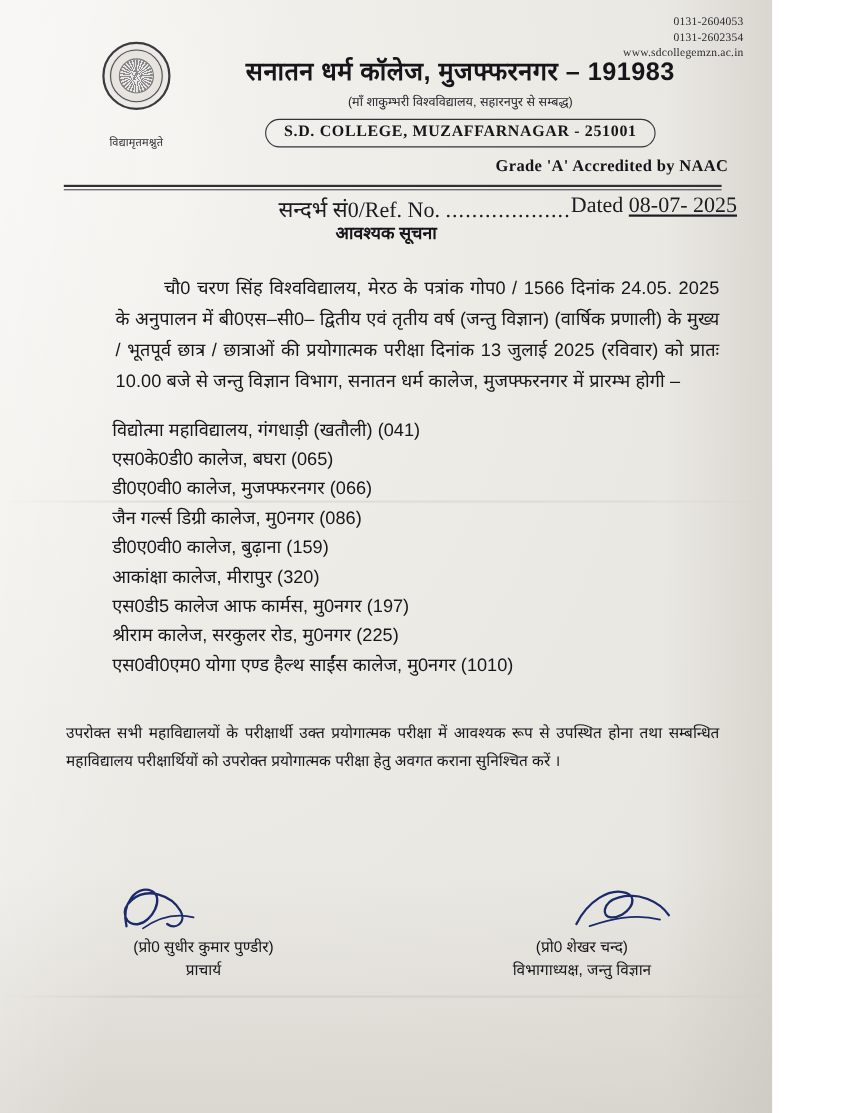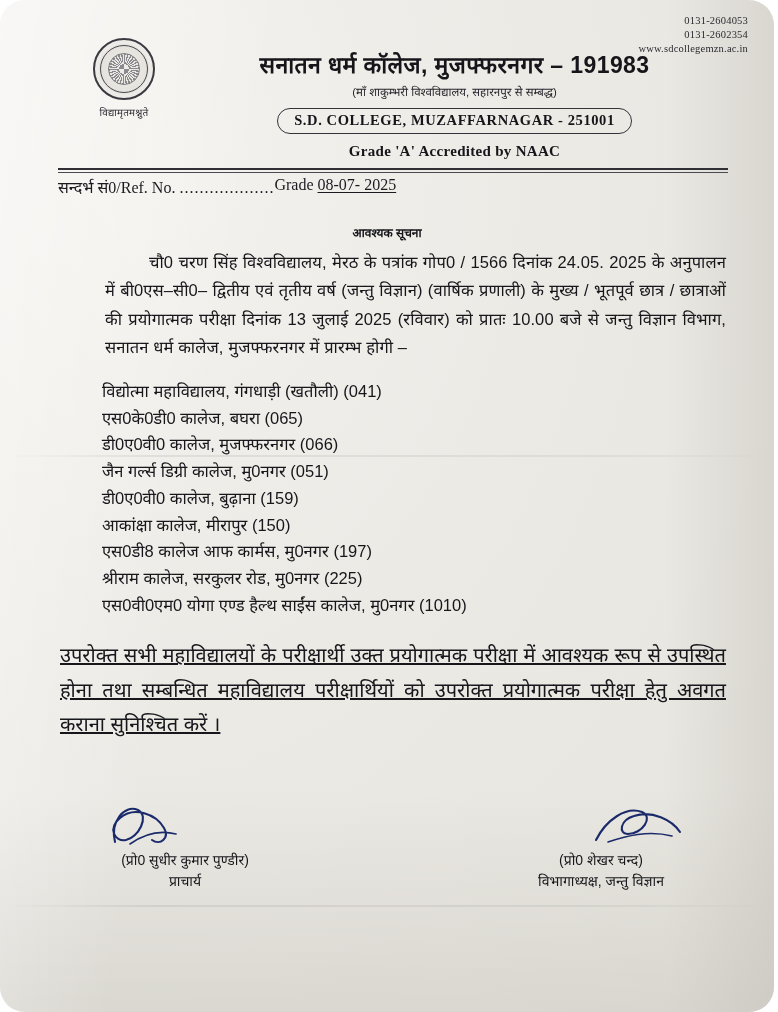--- a/index.html
+++ b/index.html
@@ -16,13 +16,12 @@
   }
   .page {
     position: relative;
-    width: 774px;
+    width: 702px;
     height: 1012px;
     background:
       radial-gradient(ellipse at 20% 15%, #f4f2ee 0%, #eceae5 45%, #e6e4de 100%);
     box-sizing: border-box;
     overflow: hidden;
-    border-radius: 25px;
   }
   
   .paper-shade {

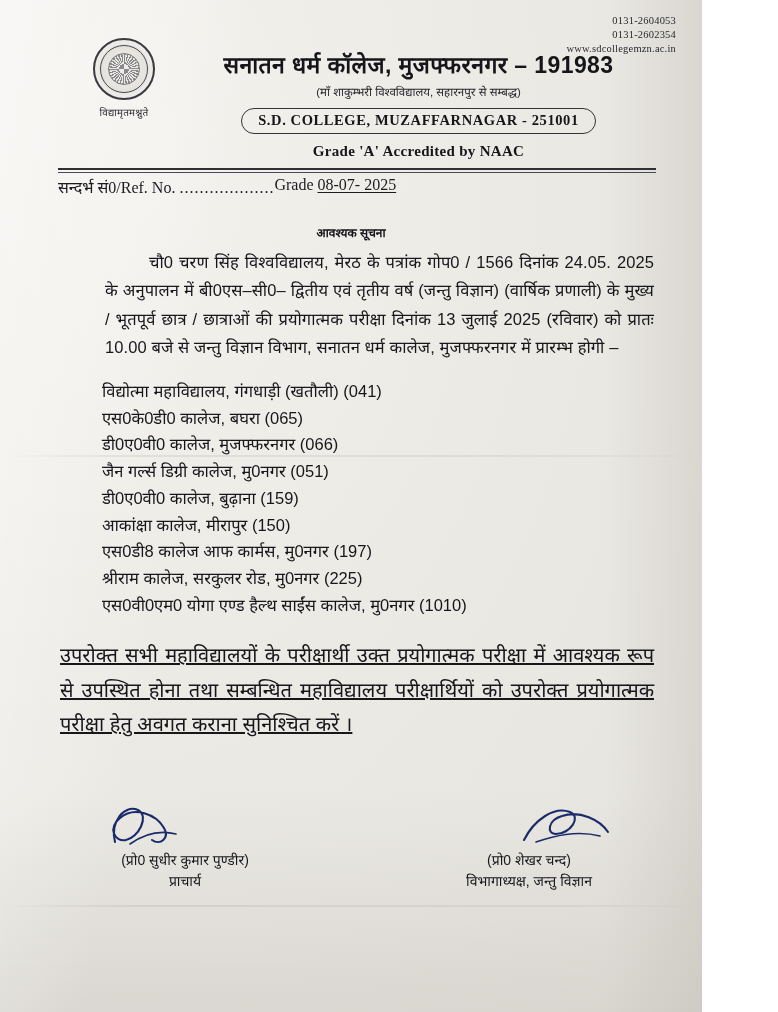--- a/index.html
+++ b/index.html
@@ -89,7 +89,7 @@
     opacity: 0.75;
   }
   .logo-caption {
-    margin-top: 5px;
+    margin-top: 22px;
     font-size: 10px;
     color: #2b2b31;
     letter-spacing: 0.2px;

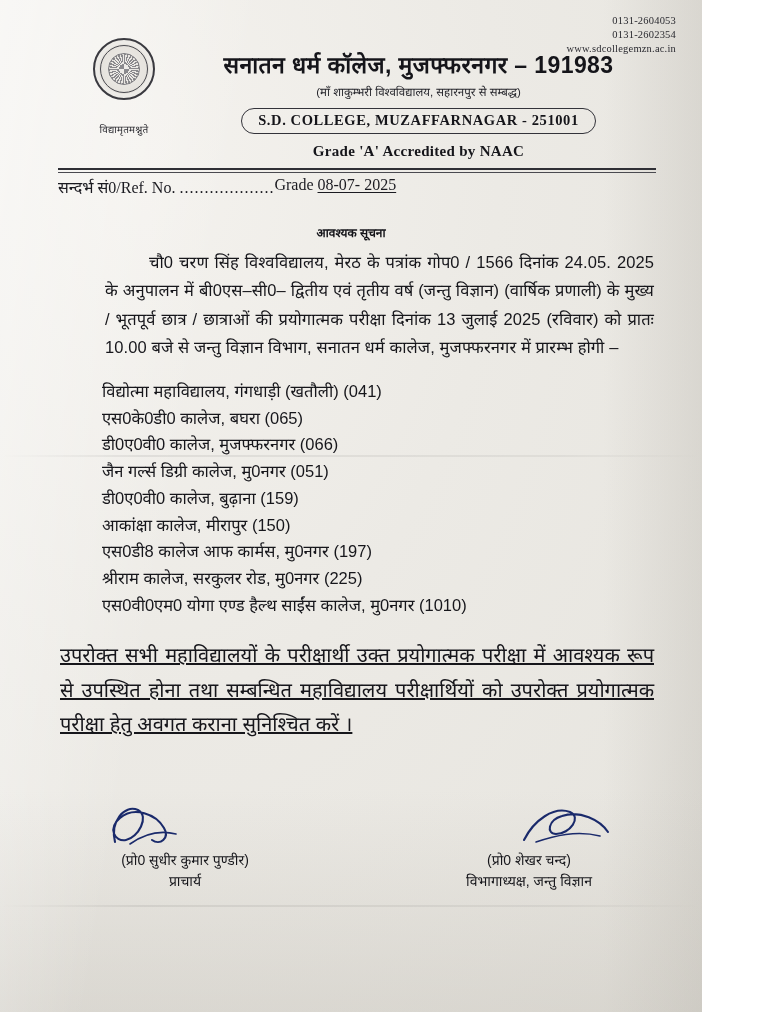--- a/index.html
+++ b/index.html
@@ -130,6 +130,7 @@
     font-weight: 700;
     letter-spacing: 0.3px;
     color: #15151a;
+    text-align: right;
   }
   .rule {
     position: absolute;

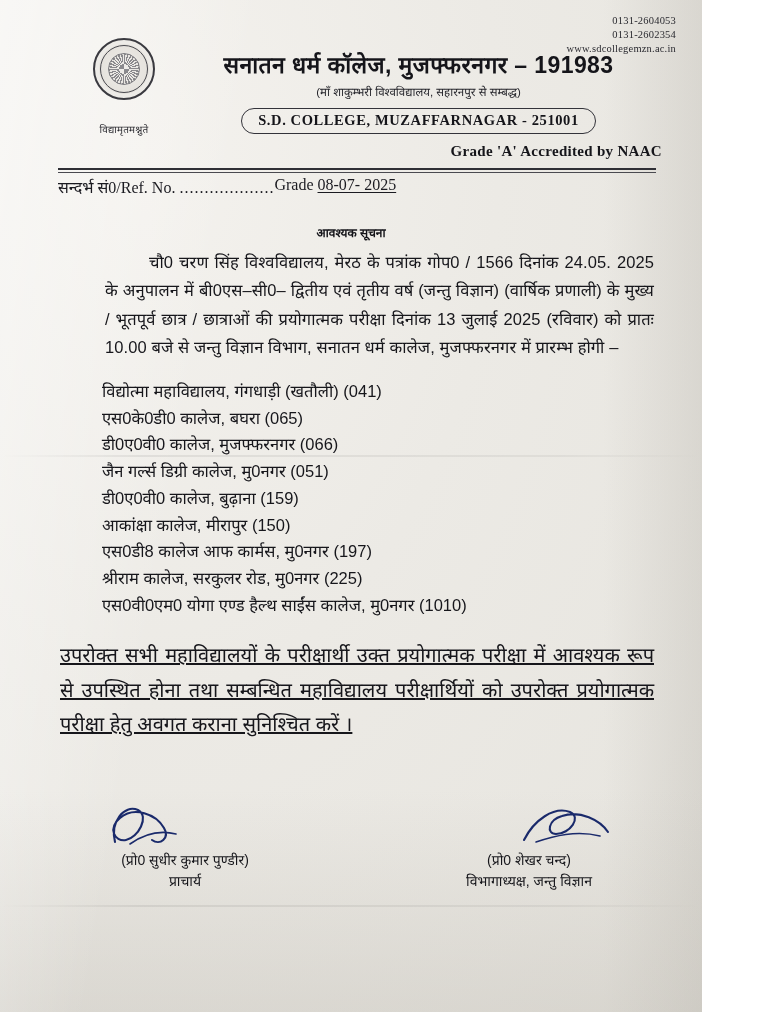--- a/index.html
+++ b/index.html
@@ -154,8 +154,8 @@
     left: 58px;
     right: 32px;
     display: flex;
-    justify-content: flex-start;
-    font-size: 16px;
+    justify-content: flex-end;
+    font-size: 20px;
     color: #1b1b21;
   }
   .refrow .dots {

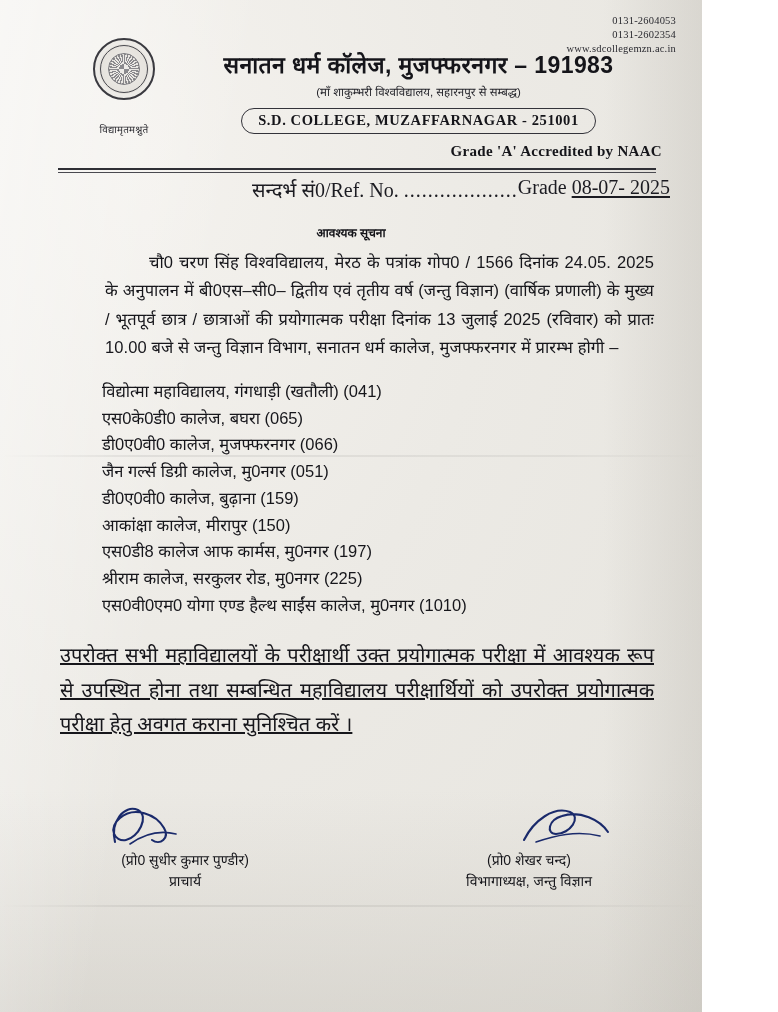--- a/index.html
+++ b/index.html
@@ -277,7 +277,7 @@
       <span class="dots">...................</span>
     </div>
     <div>
-      <span>Grade</span>
+      <span>Dated</span>
       <span class="date-val">08-07- 2025</span>
     </div>
   </div>

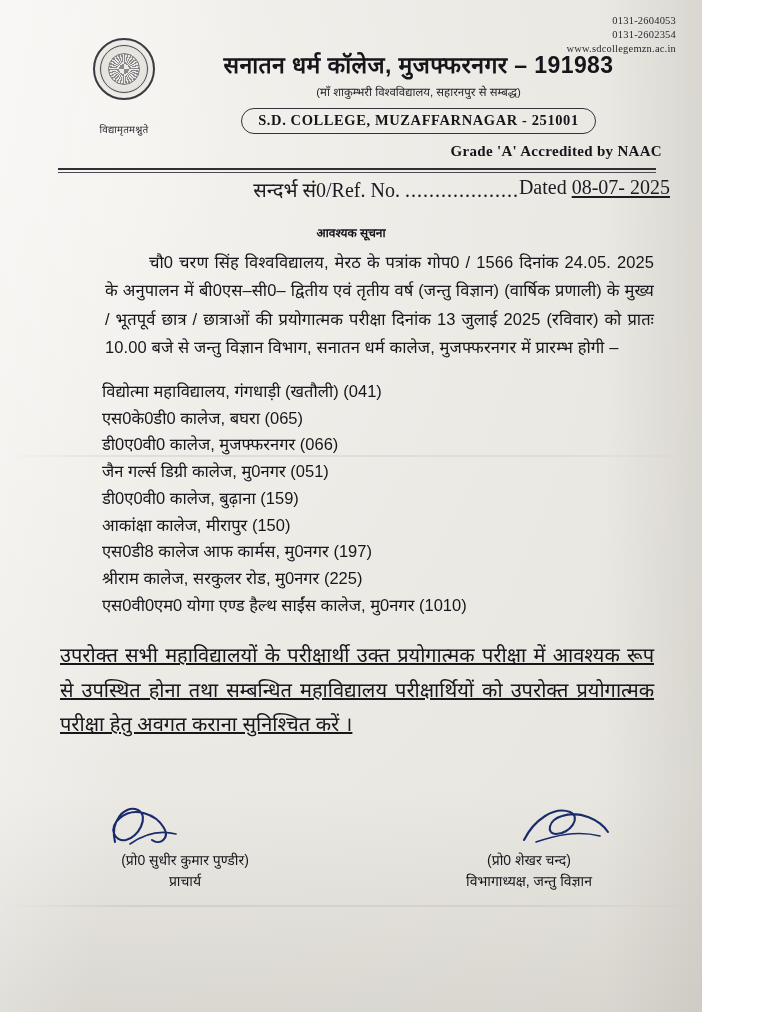--- a/index.html
+++ b/index.html
@@ -172,11 +172,10 @@
     top: 200px;
     left: 0; right: 0;
     text-align: center;
-    font-size: 12px;
+    font-size: 16px;
     font-weight: 600;
     color: #15151a;
     font-family: "Liberation Sans", sans-serif;
-    margin-top: 24px;
   }
   .body-wrap {
     position: absolute;

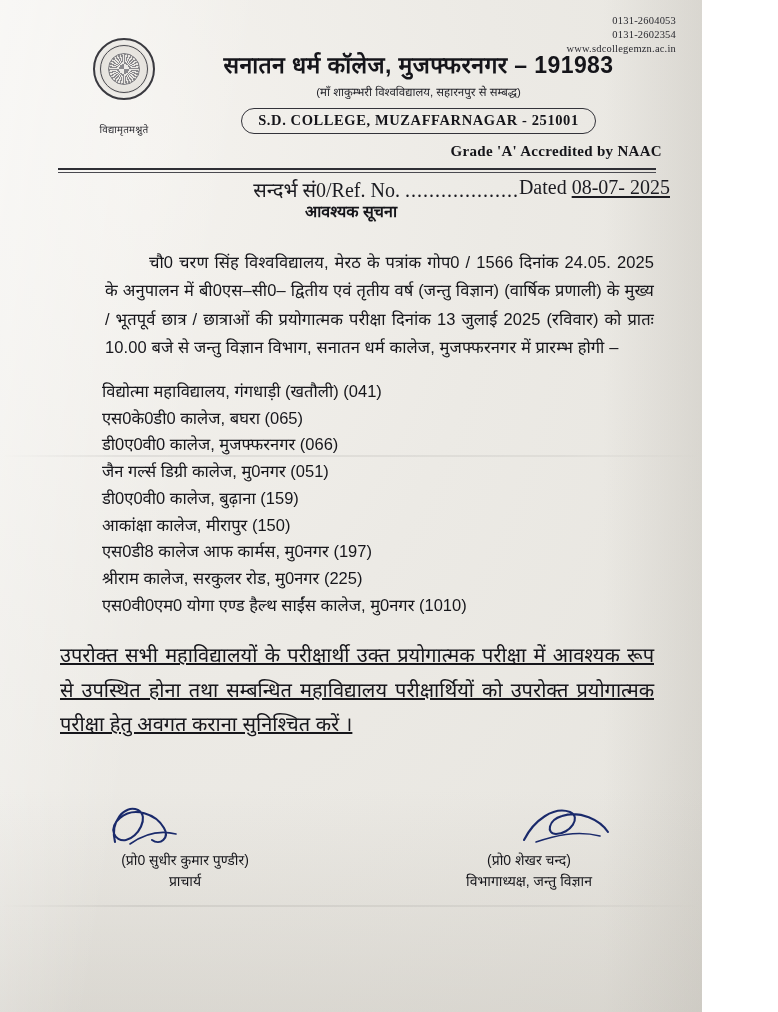--- a/index.html
+++ b/index.html
@@ -290,7 +290,7 @@
       <li>विद्योत्मा महाविद्यालय, गंगधाड़ी (खतौली) (041)</li>
       <li>एस0के0डी0 कालेज, बघरा (065)</li>
       <li>डी0ए0वी0 कालेज, मुजफ्फरनगर (066)</li>
-      <li>जैन गर्ल्स डिग्री कालेज, मु0नगर (051)</li>
+      <li>जैन गर्ल्स डिग्री कालेज, मु0नगर (086)</li>
       <li>डी0ए0वी0 कालेज, बुढ़ाना (159)</li>
       <li>आकांक्षा कालेज, मीरापुर (150)</li>
       <li>एस0डी8 कालेज आफ कार्मस, मु0नगर (197)</li>

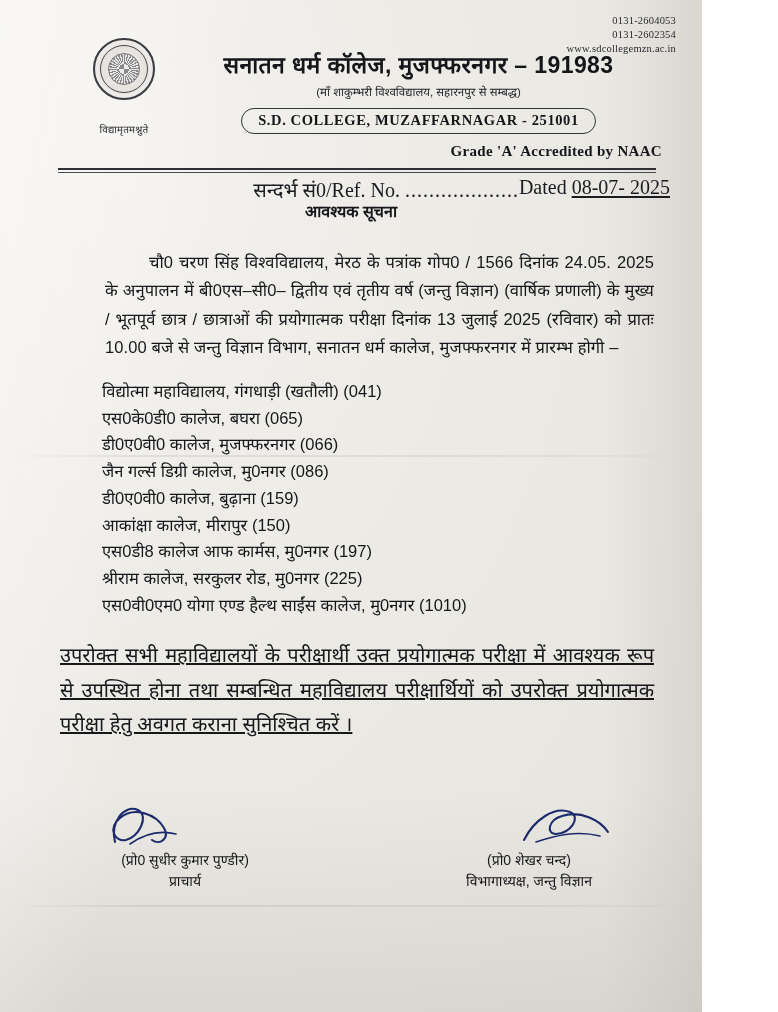--- a/index.html
+++ b/index.html
@@ -292,7 +292,7 @@
       <li>डी0ए0वी0 कालेज, मुजफ्फरनगर (066)</li>
       <li>जैन गर्ल्स डिग्री कालेज, मु0नगर (086)</li>
       <li>डी0ए0वी0 कालेज, बुढ़ाना (159)</li>
-      <li>आकांक्षा कालेज, मीरापुर (150)</li>
+      <li>आकांक्षा कालेज, मीरापुर (320)</li>
       <li>एस0डी8 कालेज आफ कार्मस, मु0नगर (197)</li>
       <li>श्रीराम कालेज, सरकुलर रोड, मु0नगर  (225)</li>
       <li>एस0वी0एम0 योगा एण्ड हैल्थ साईंस कालेज, मु0नगर (1010)</li>

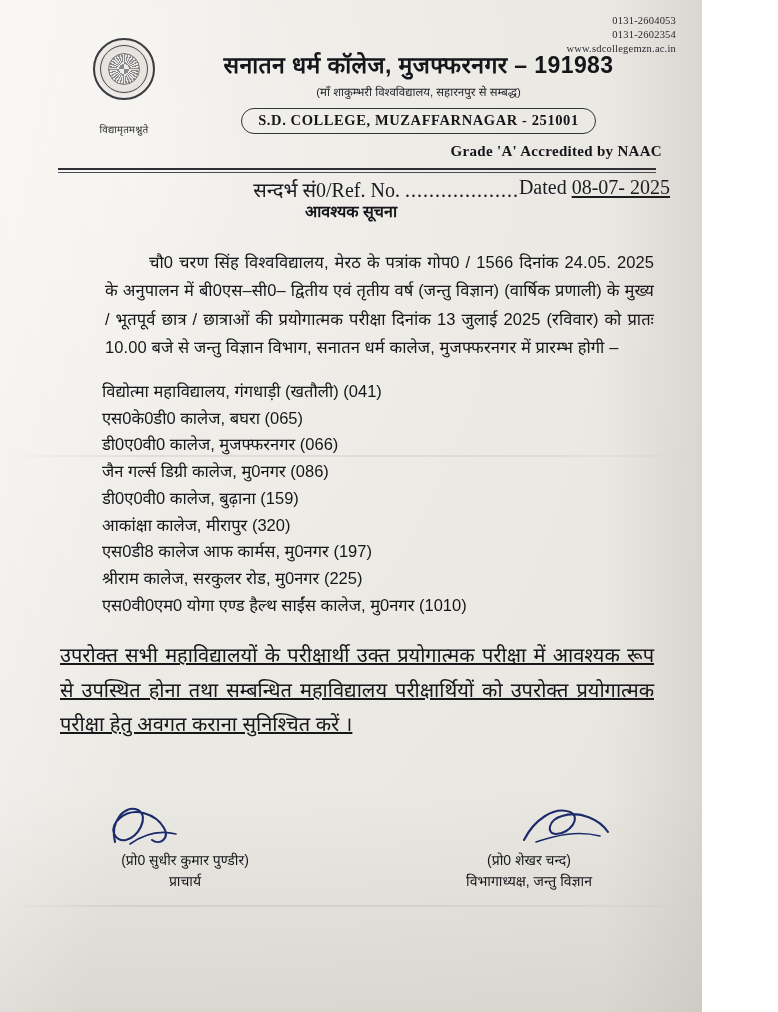--- a/index.html
+++ b/index.html
@@ -293,7 +293,7 @@
       <li>जैन गर्ल्स डिग्री कालेज, मु0नगर (086)</li>
       <li>डी0ए0वी0 कालेज, बुढ़ाना (159)</li>
       <li>आकांक्षा कालेज, मीरापुर (320)</li>
-      <li>एस0डी8 कालेज आफ कार्मस, मु0नगर (197)</li>
+      <li>एस0डी5 कालेज आफ कार्मस, मु0नगर (197)</li>
       <li>श्रीराम कालेज, सरकुलर रोड, मु0नगर  (225)</li>
       <li>एस0वी0एम0 योगा एण्ड हैल्थ साईंस कालेज, मु0नगर (1010)</li>
     </ul>

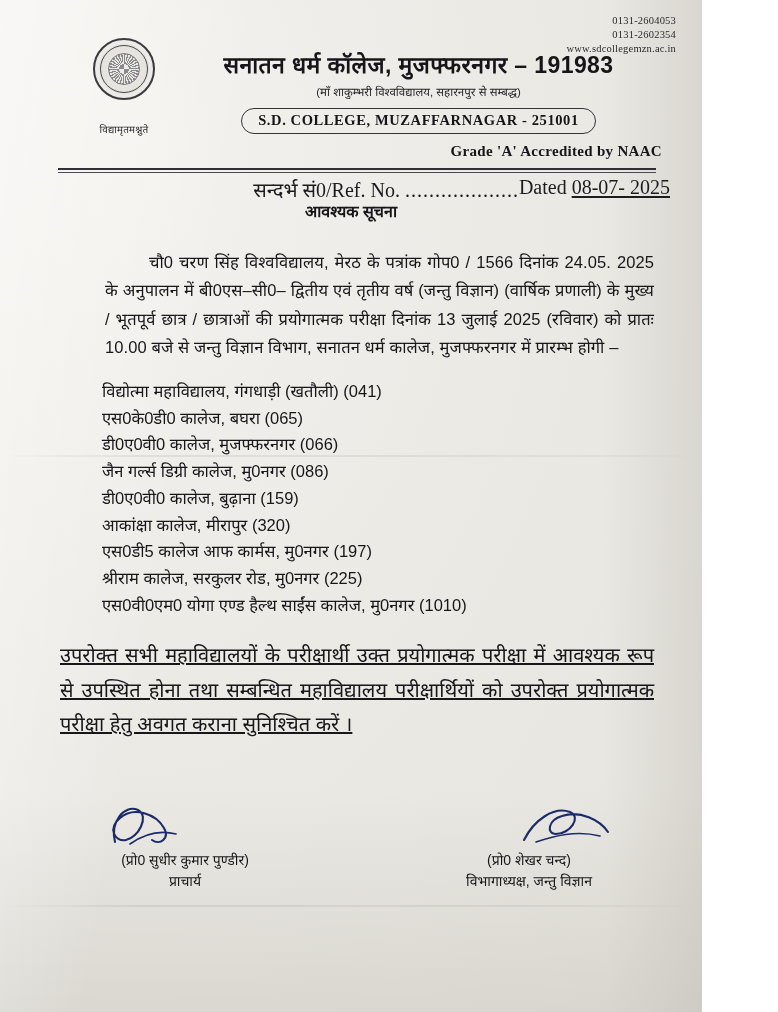--- a/index.html
+++ b/index.html
@@ -208,12 +208,11 @@
     white-space: nowrap;
   }
   .para-2 {
-    margin-top: 20px;
-    font-size: 20px;
+    margin-top: 36px;
+    font-size: 14px;
     line-height: 1.72;
     text-align: justify;
     color: #16161b;
-    text-decoration: underline;
   }
 
   

